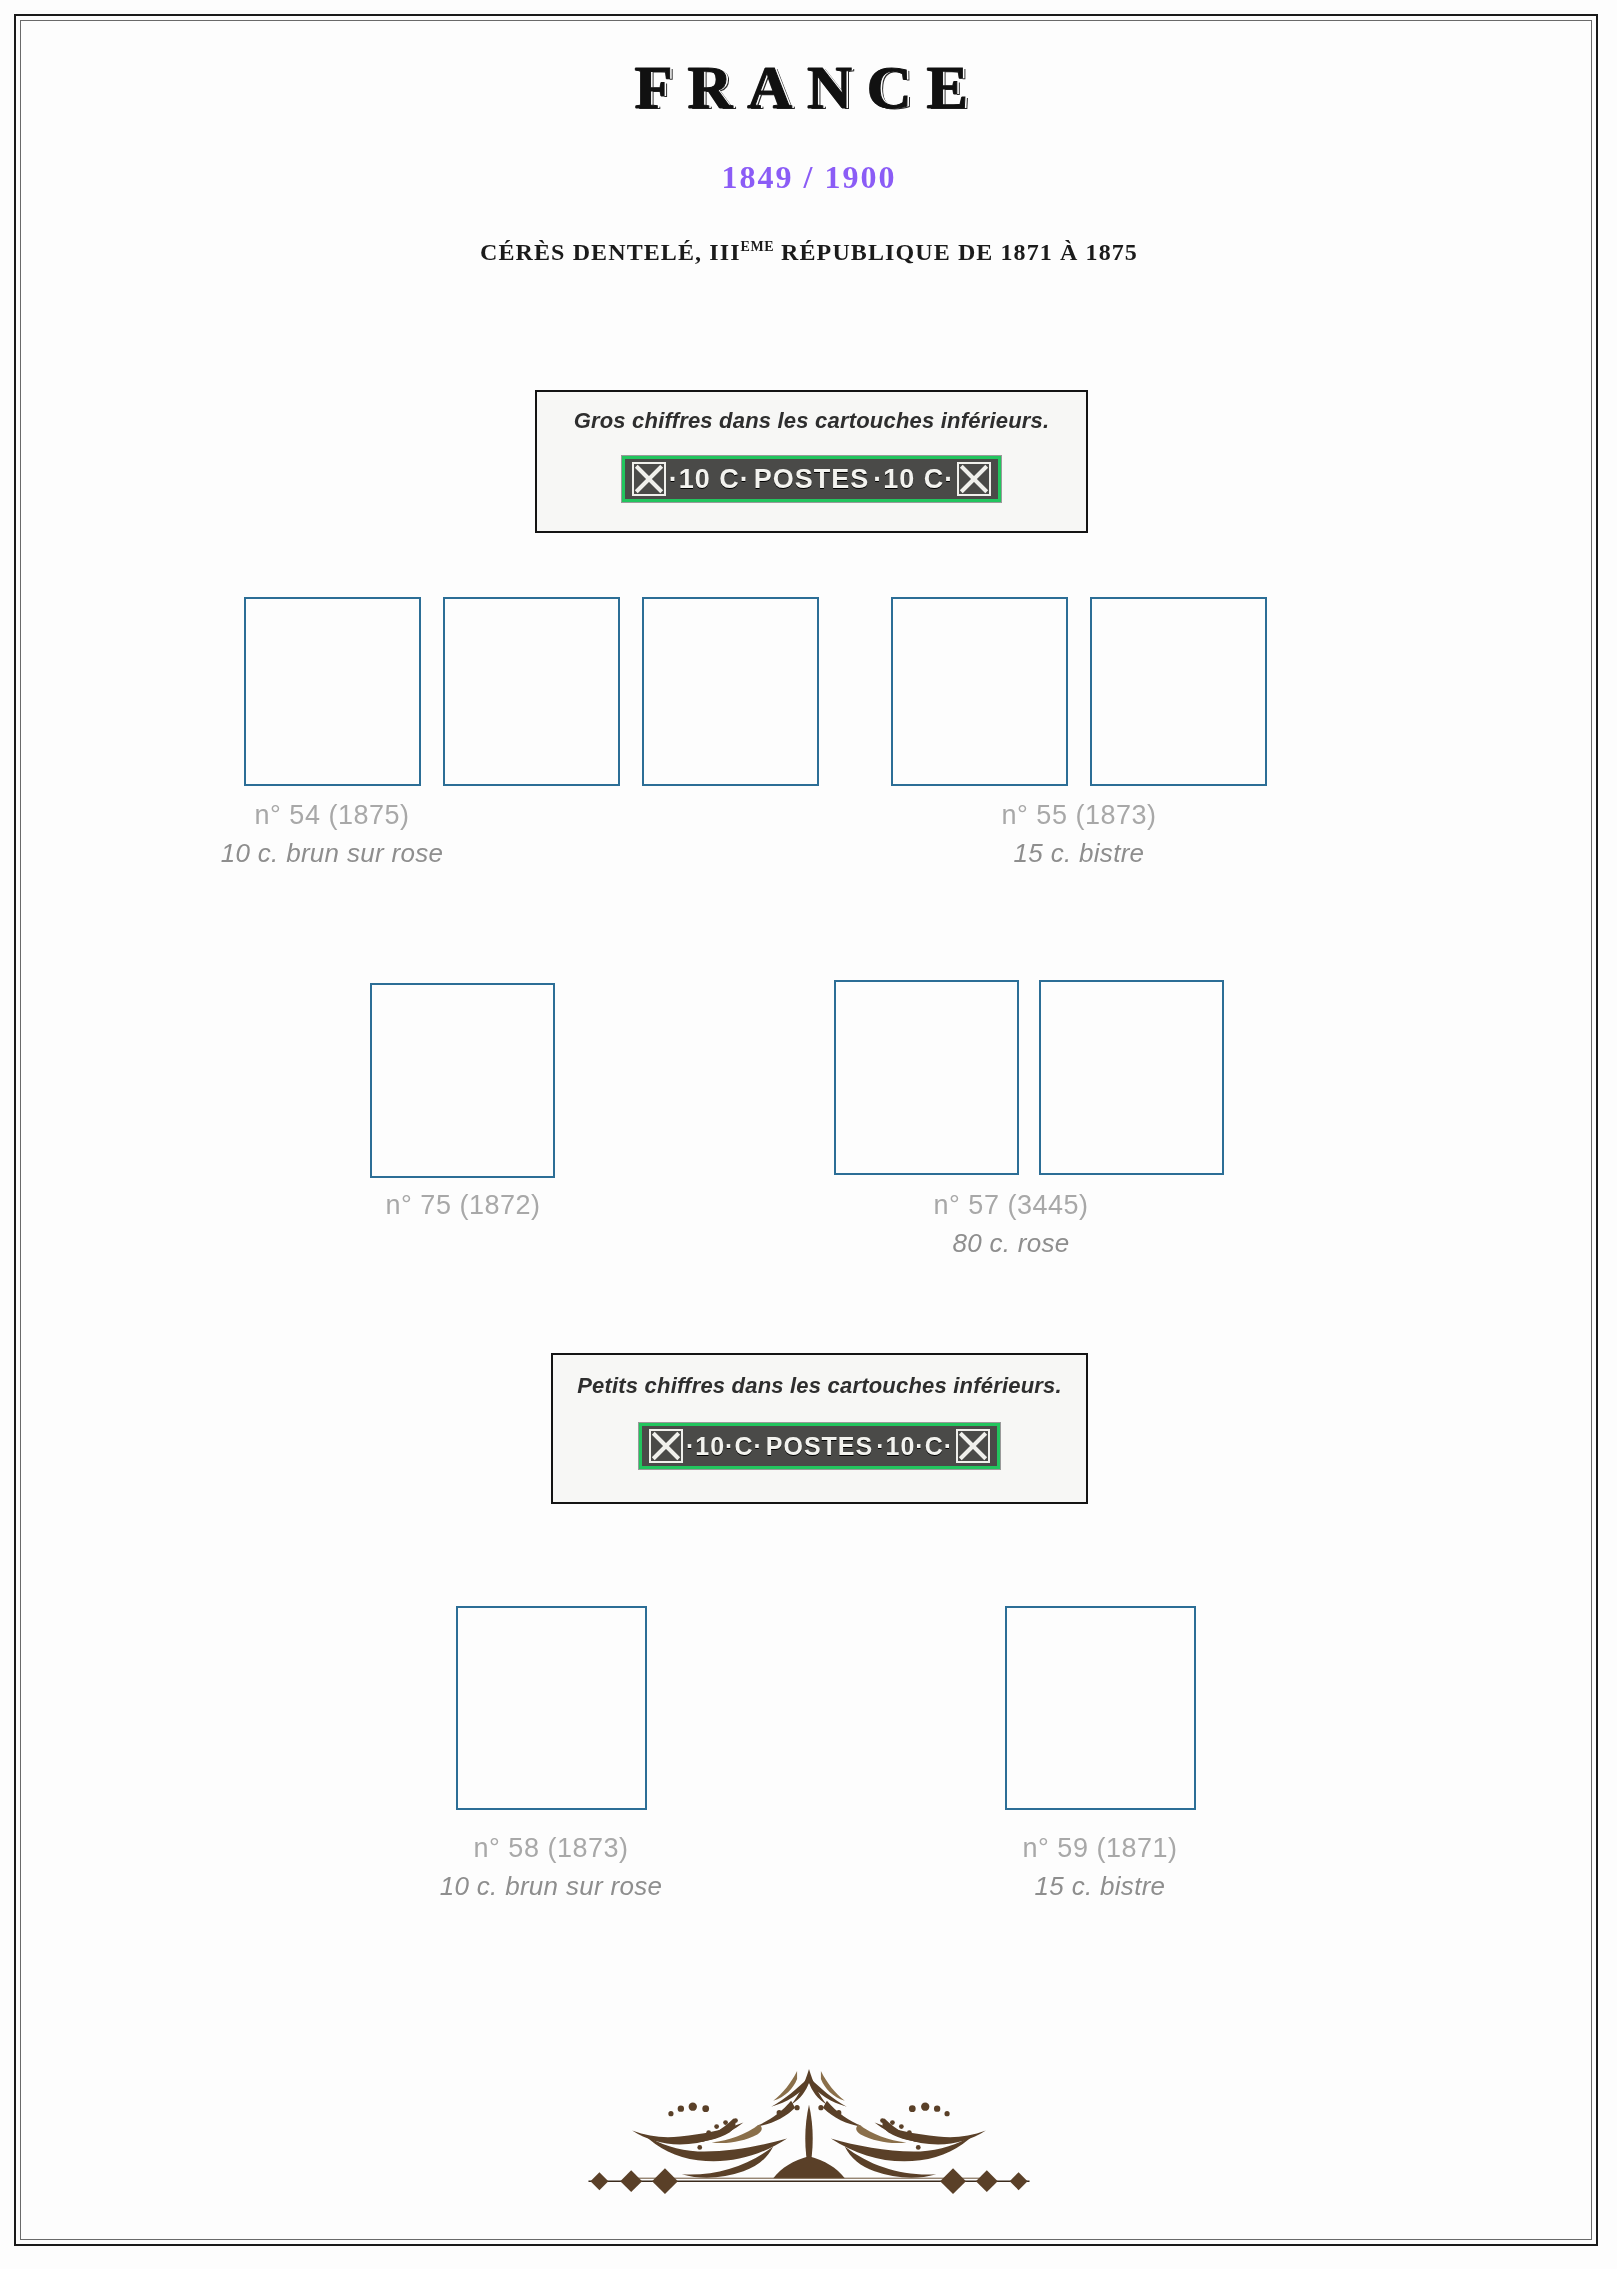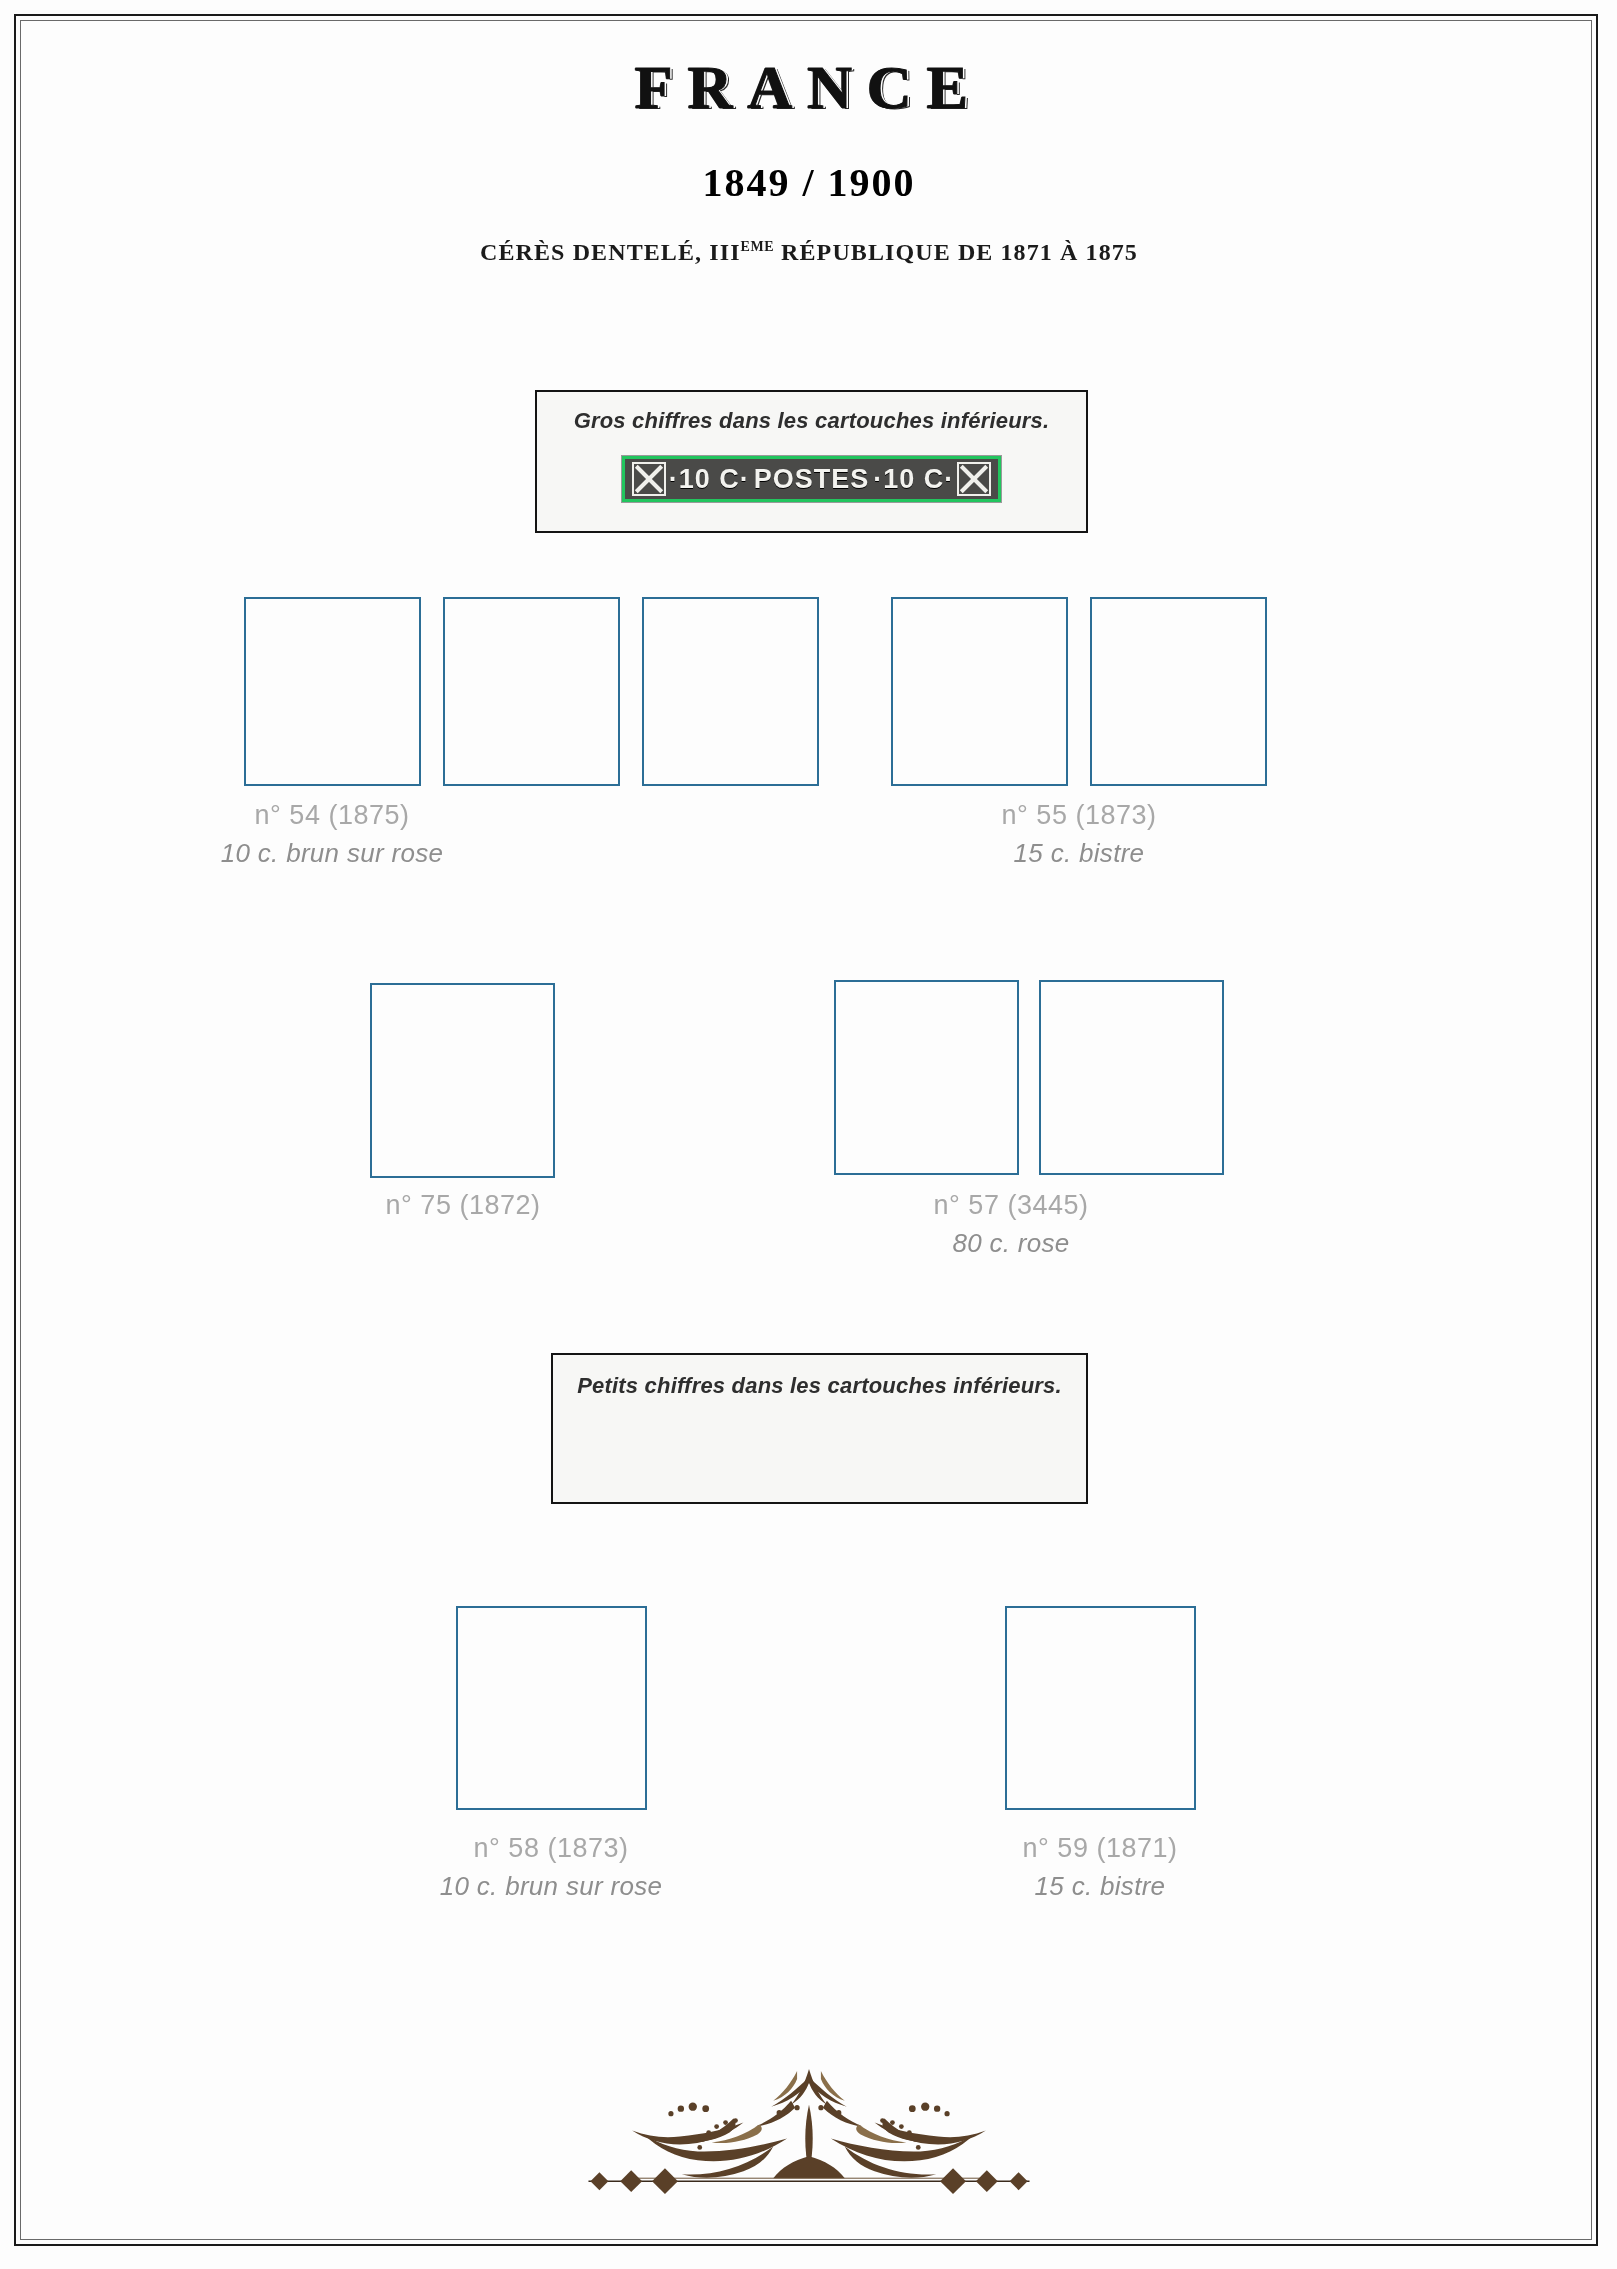--- a/index.html
+++ b/index.html
@@ -51,10 +51,10 @@
   .subtitle{
     top:159px;
     font-family:"Liberation Serif", serif;
-    font-size:40px;
+    font-size:32px;
     font-weight:700;
     letter-spacing:2px;
-    color:#000000;
+    color:#8b5cf6;
   }
   .sectionline{
     top:239px;

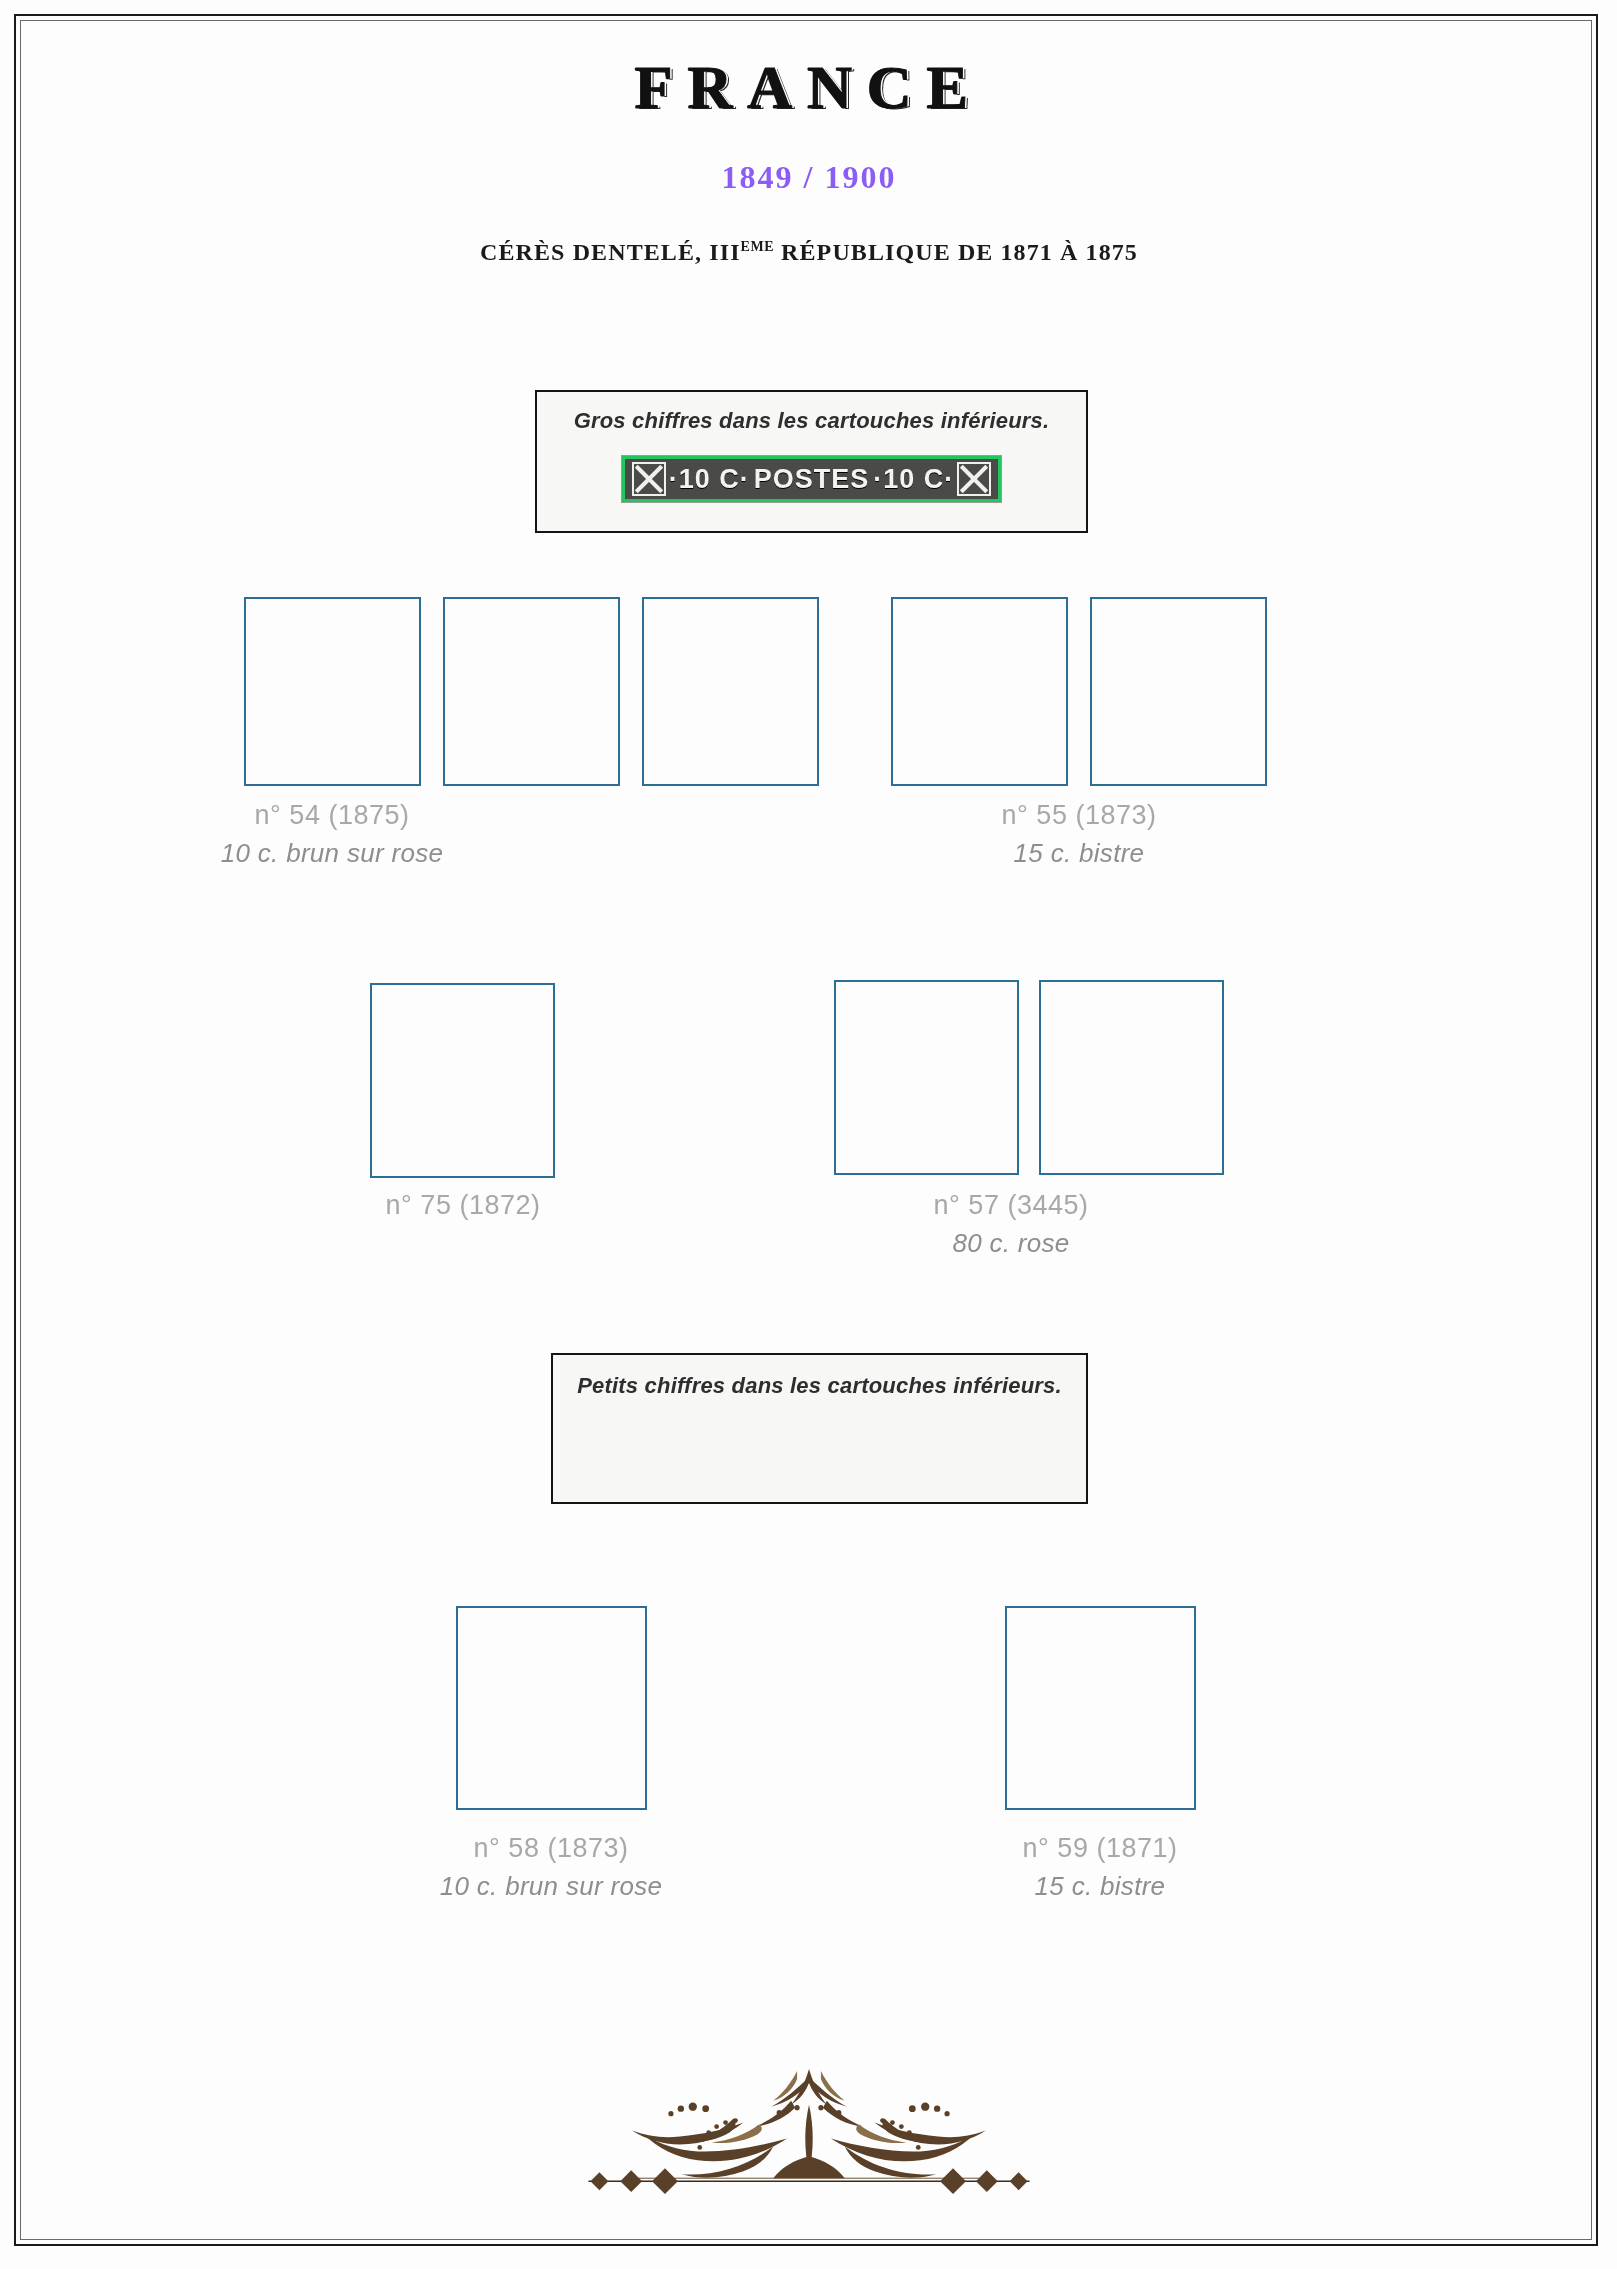--- a/index.html
+++ b/index.html
@@ -211,6 +211,9 @@
 
   <div class="illus" style="left:551px;top:1353px;width:537px;height:151px;padding-top:18px;">
     <div class="cap">Petits chiffres dans les cartouches inférieurs.</div>
+    <div class="cartouche" style="margin-top:24px;">
+      <span class="xbox"></span><span class="seg" style="font-size:25px;">·10·C·</span><span class="seg" style="font-size:25px;margin:0 3px;">POSTES</span><span class="seg" style="font-size:25px;">·10·C·</span><span class="xbox"></span>
+    </div>
   </div>
 
   <div class="frame" style="left:456px;top:1606px;width:191px;height:204px;"></div>

